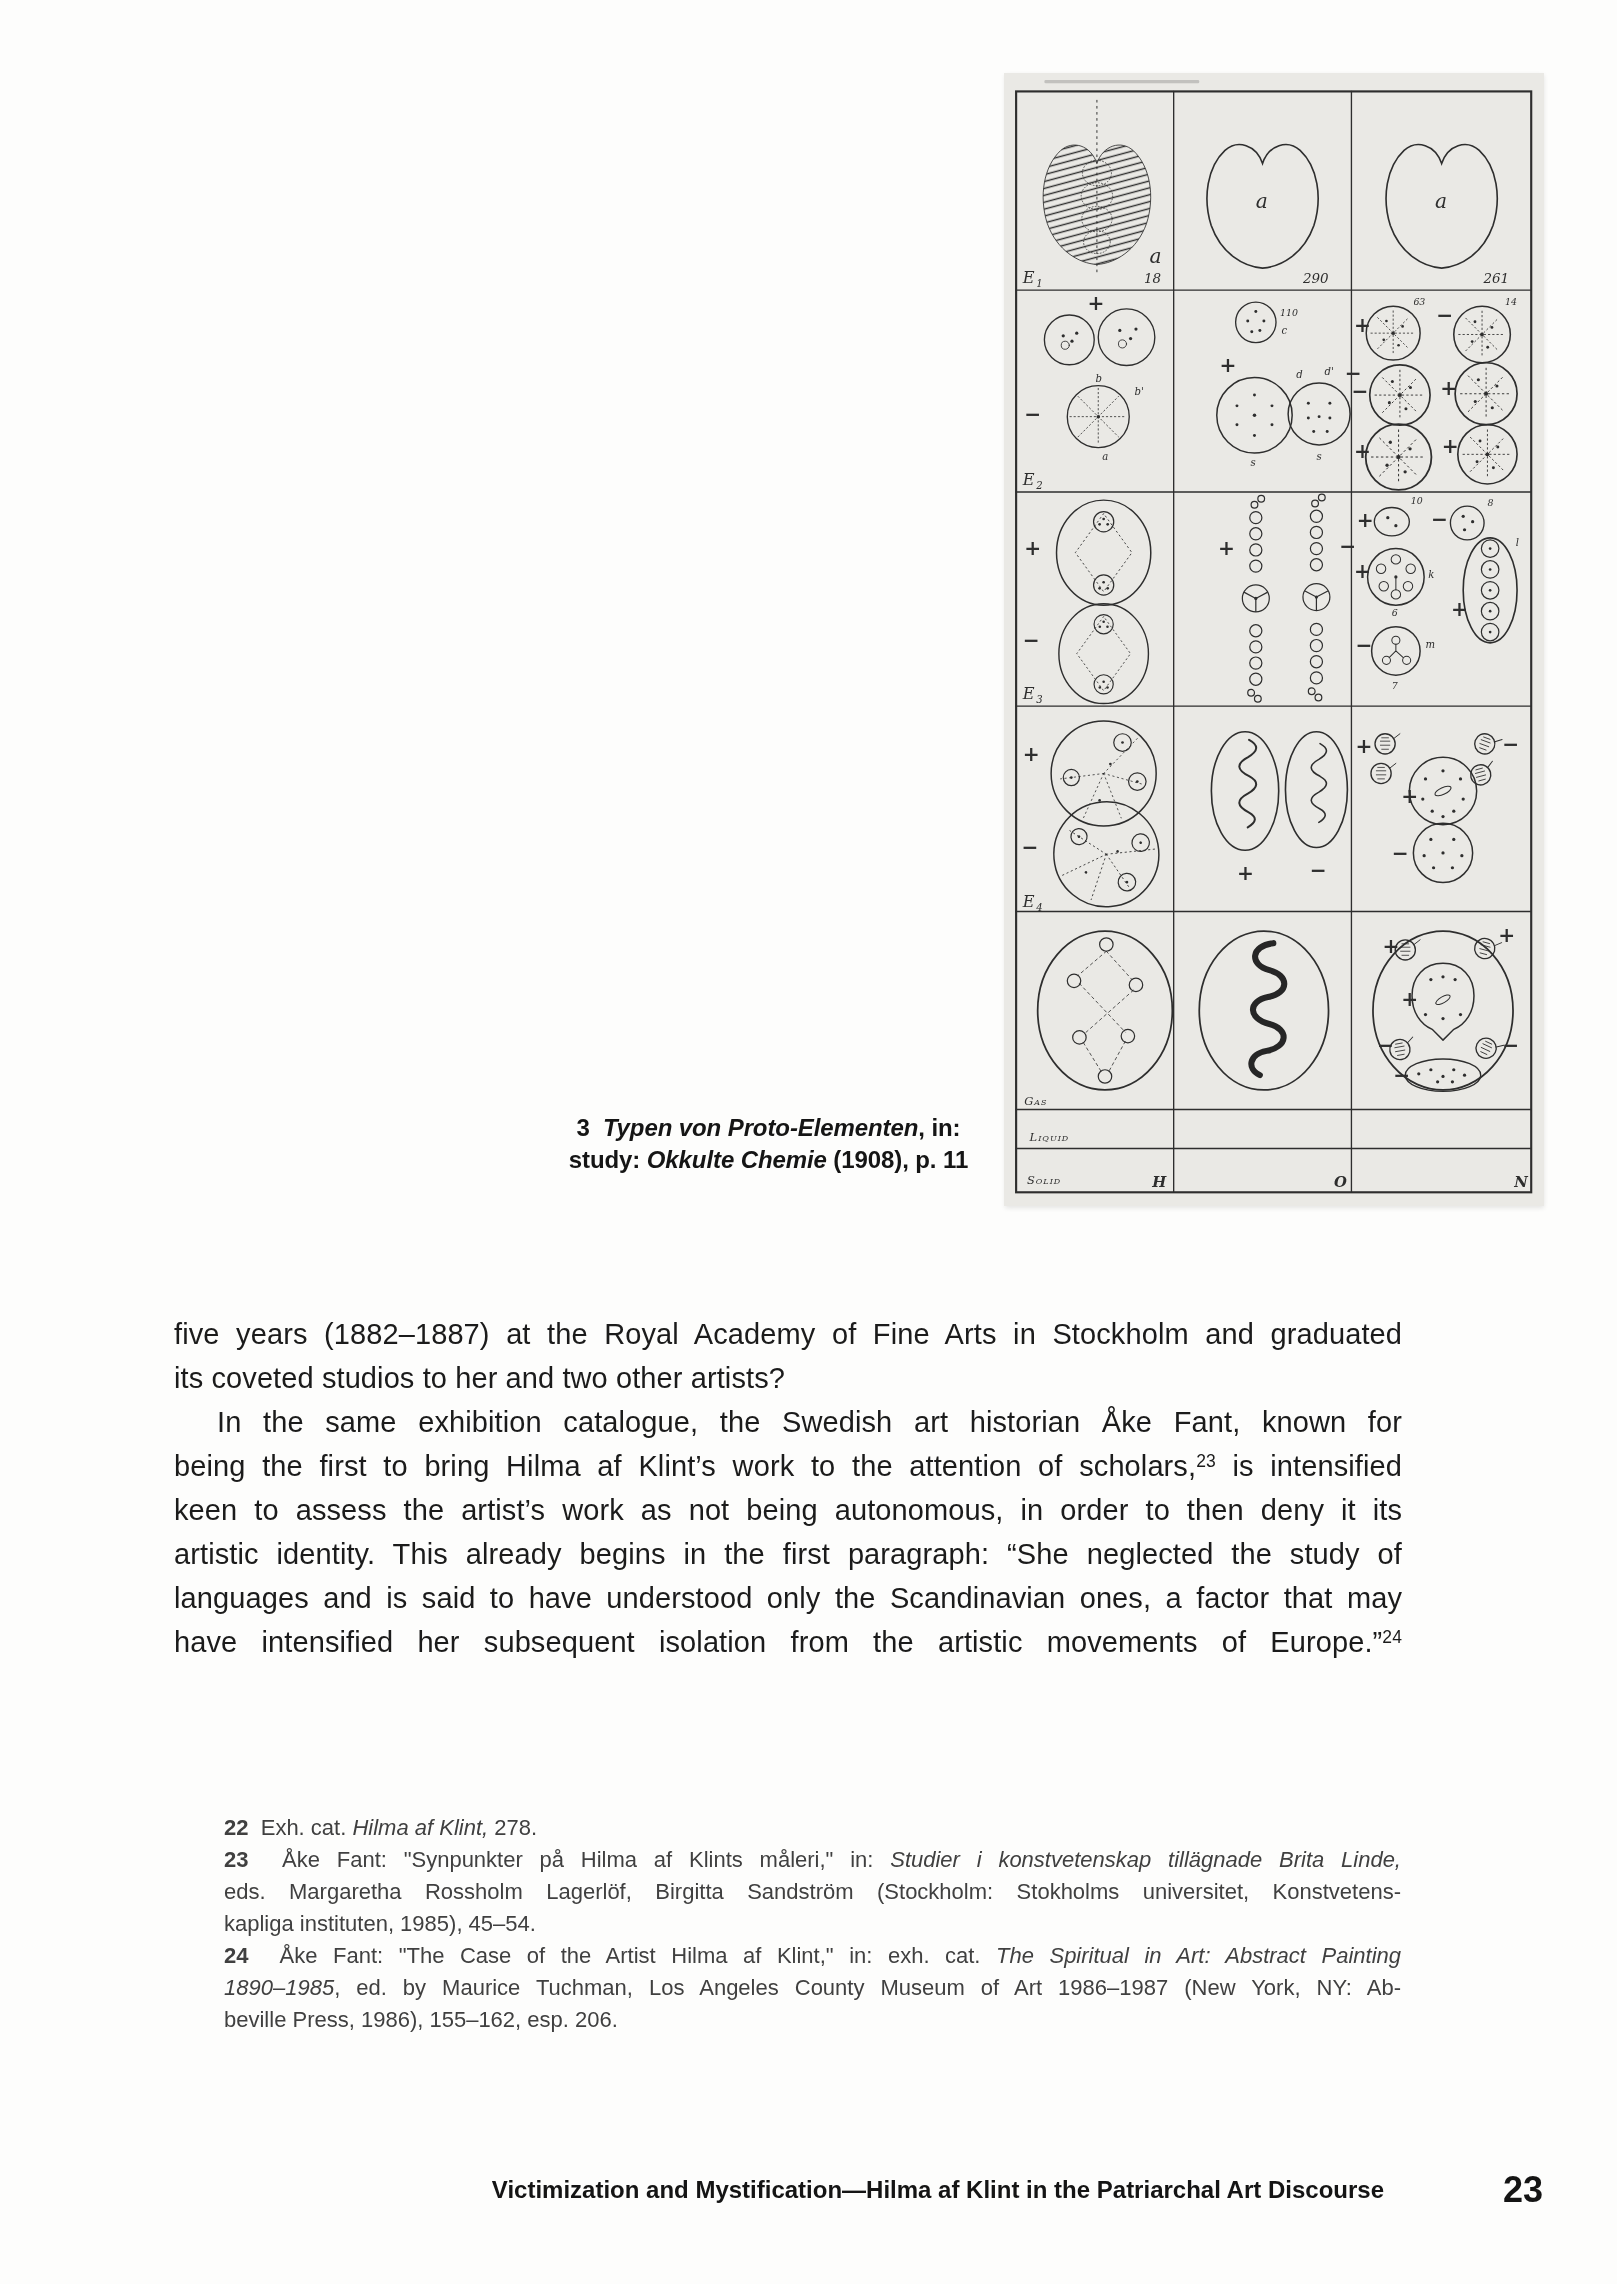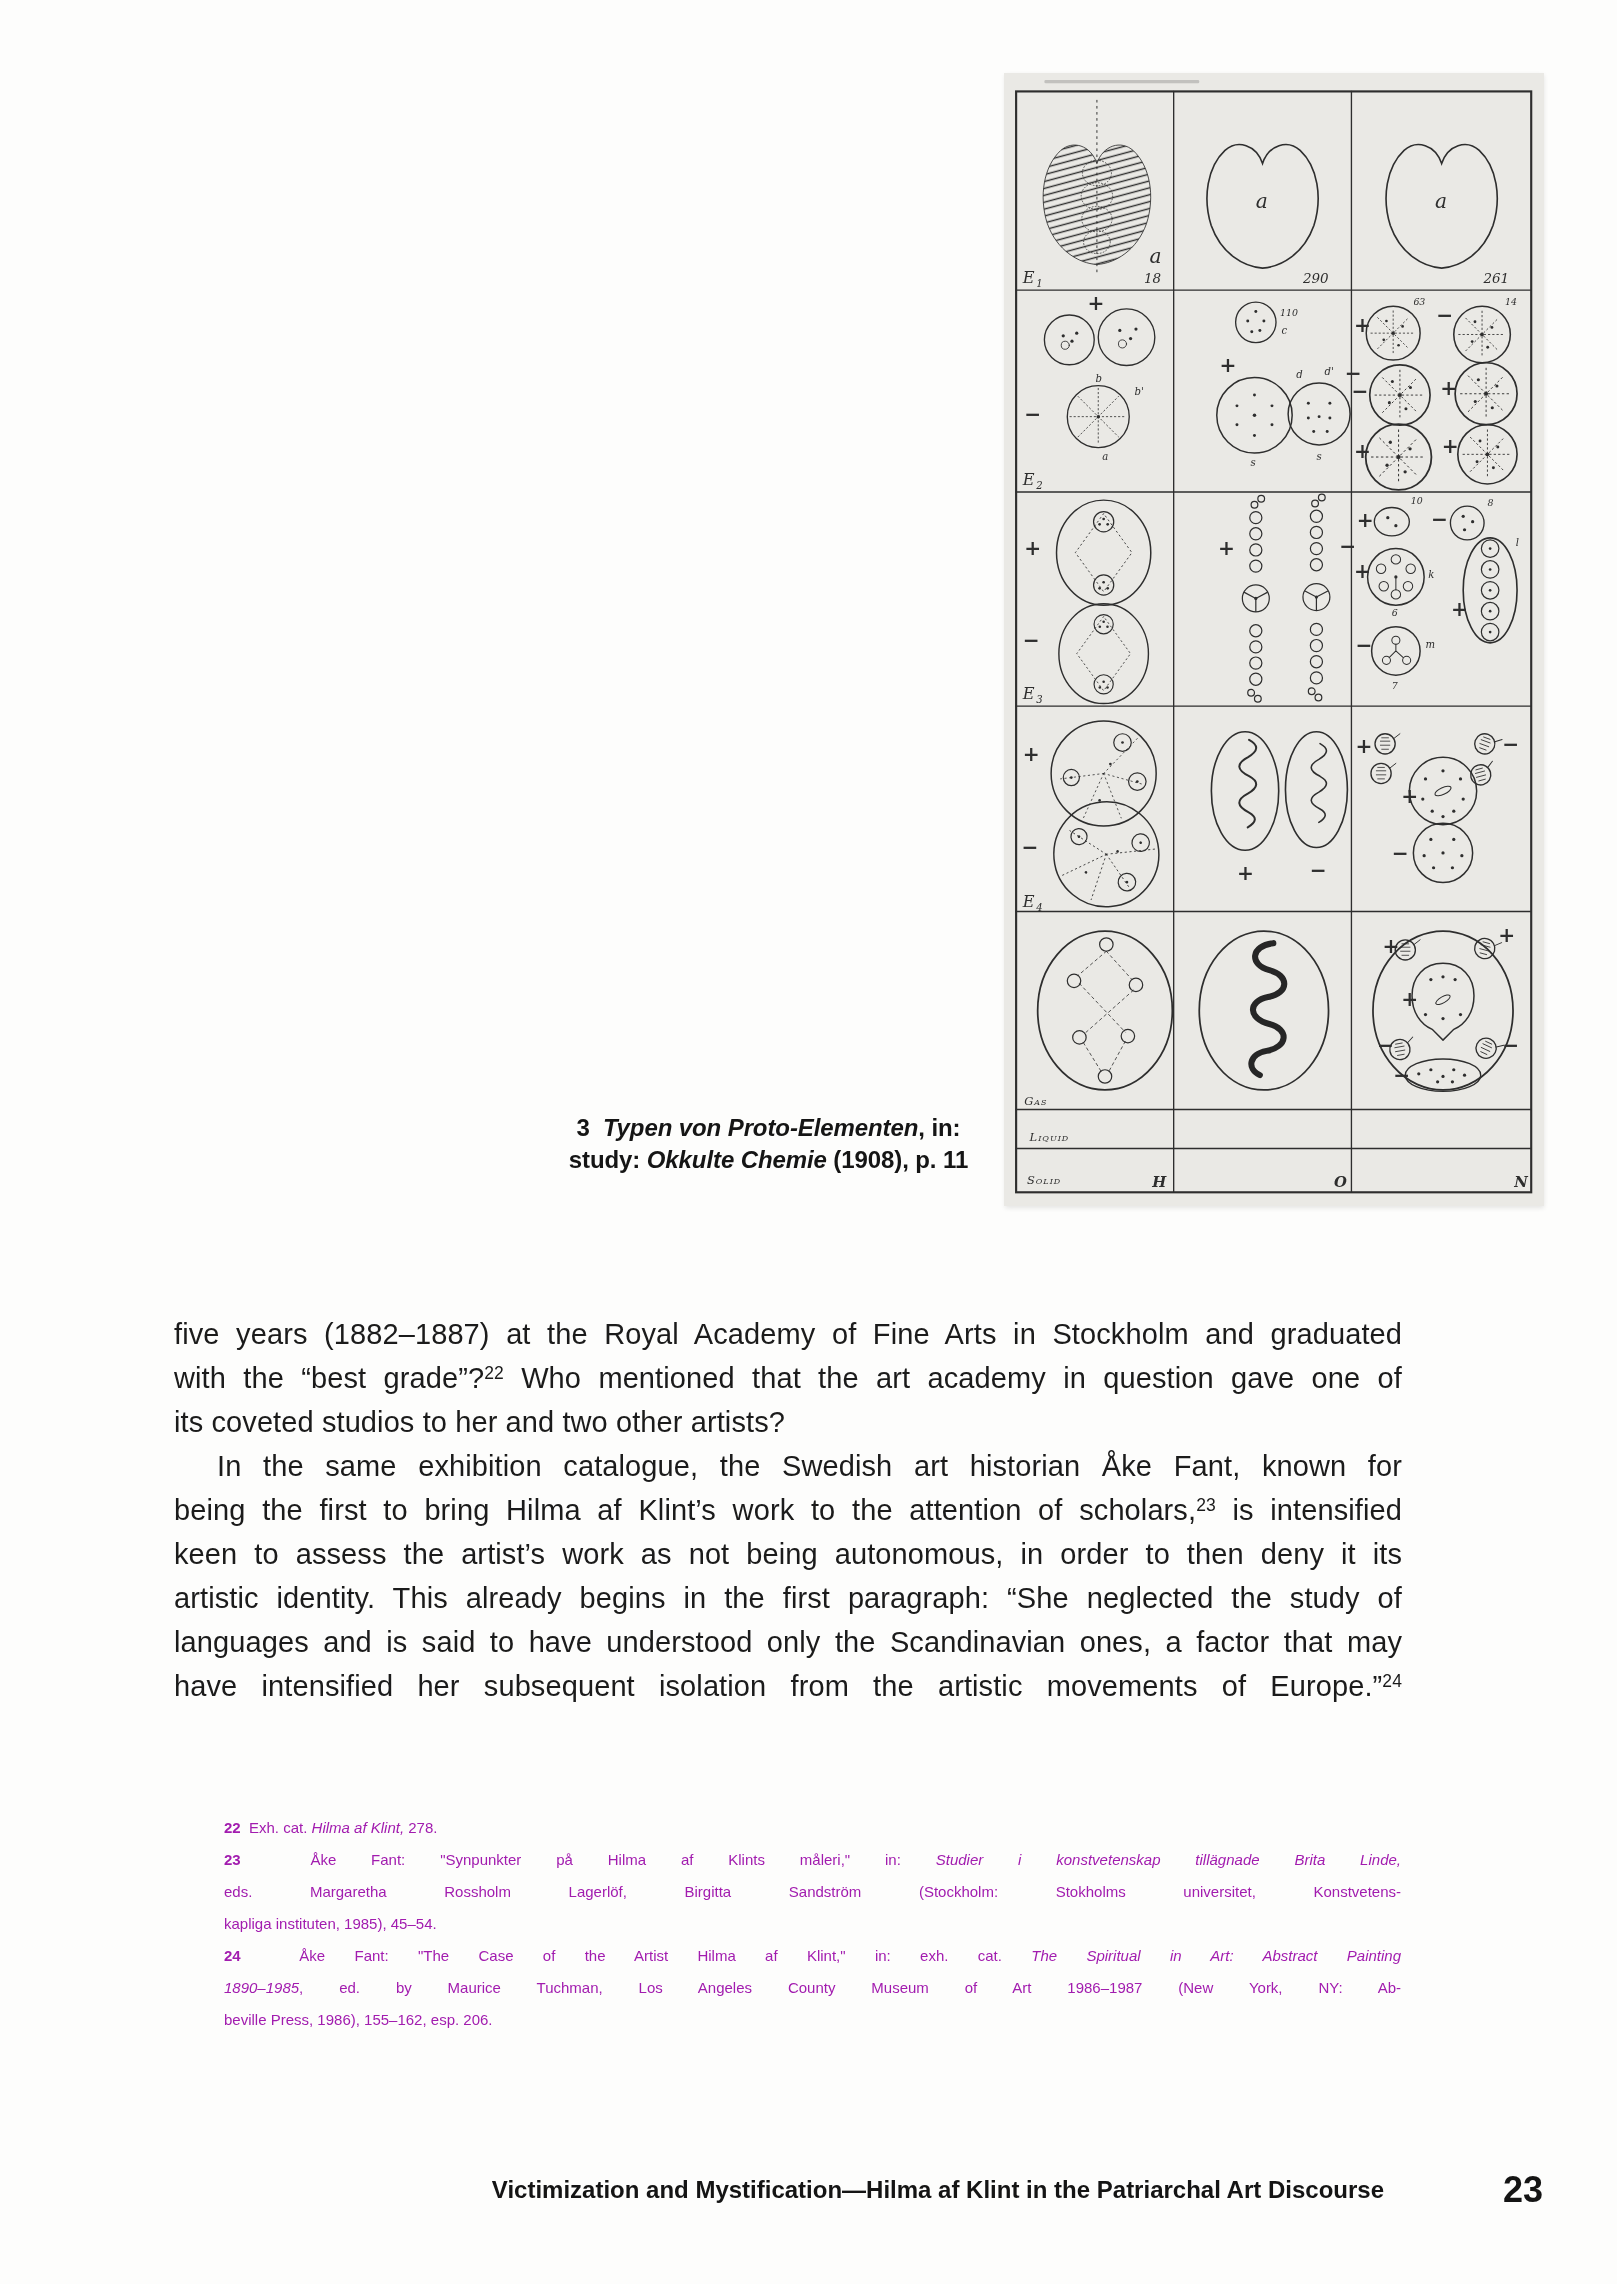--- a/index.html
+++ b/index.html
@@ -415,7 +415,6 @@
 
 <div class="bodytext">
     <div class="tline jl"><span>five years (1882–1887) at the Royal Academy of Fine Arts in Stockholm and graduated</span></div>
-    <div class="tline jl"><span>with the “best grade”?</span><sup>22</sup><span> Who mentioned that the art academy in question gave one of</span></div>
     <div class="tline"><span>its coveted studios to her and two other artists?</span></div>
     <div class="tline jl ind"><span>In the same exhibition catalogue, the Swedish art historian Åke Fant, known for</span></div>
     <div class="tline jl"><span>being the first to bring Hilma af Klint’s work to the attention of scholars,</span><sup>23</sup><span> is intensified</span></div>

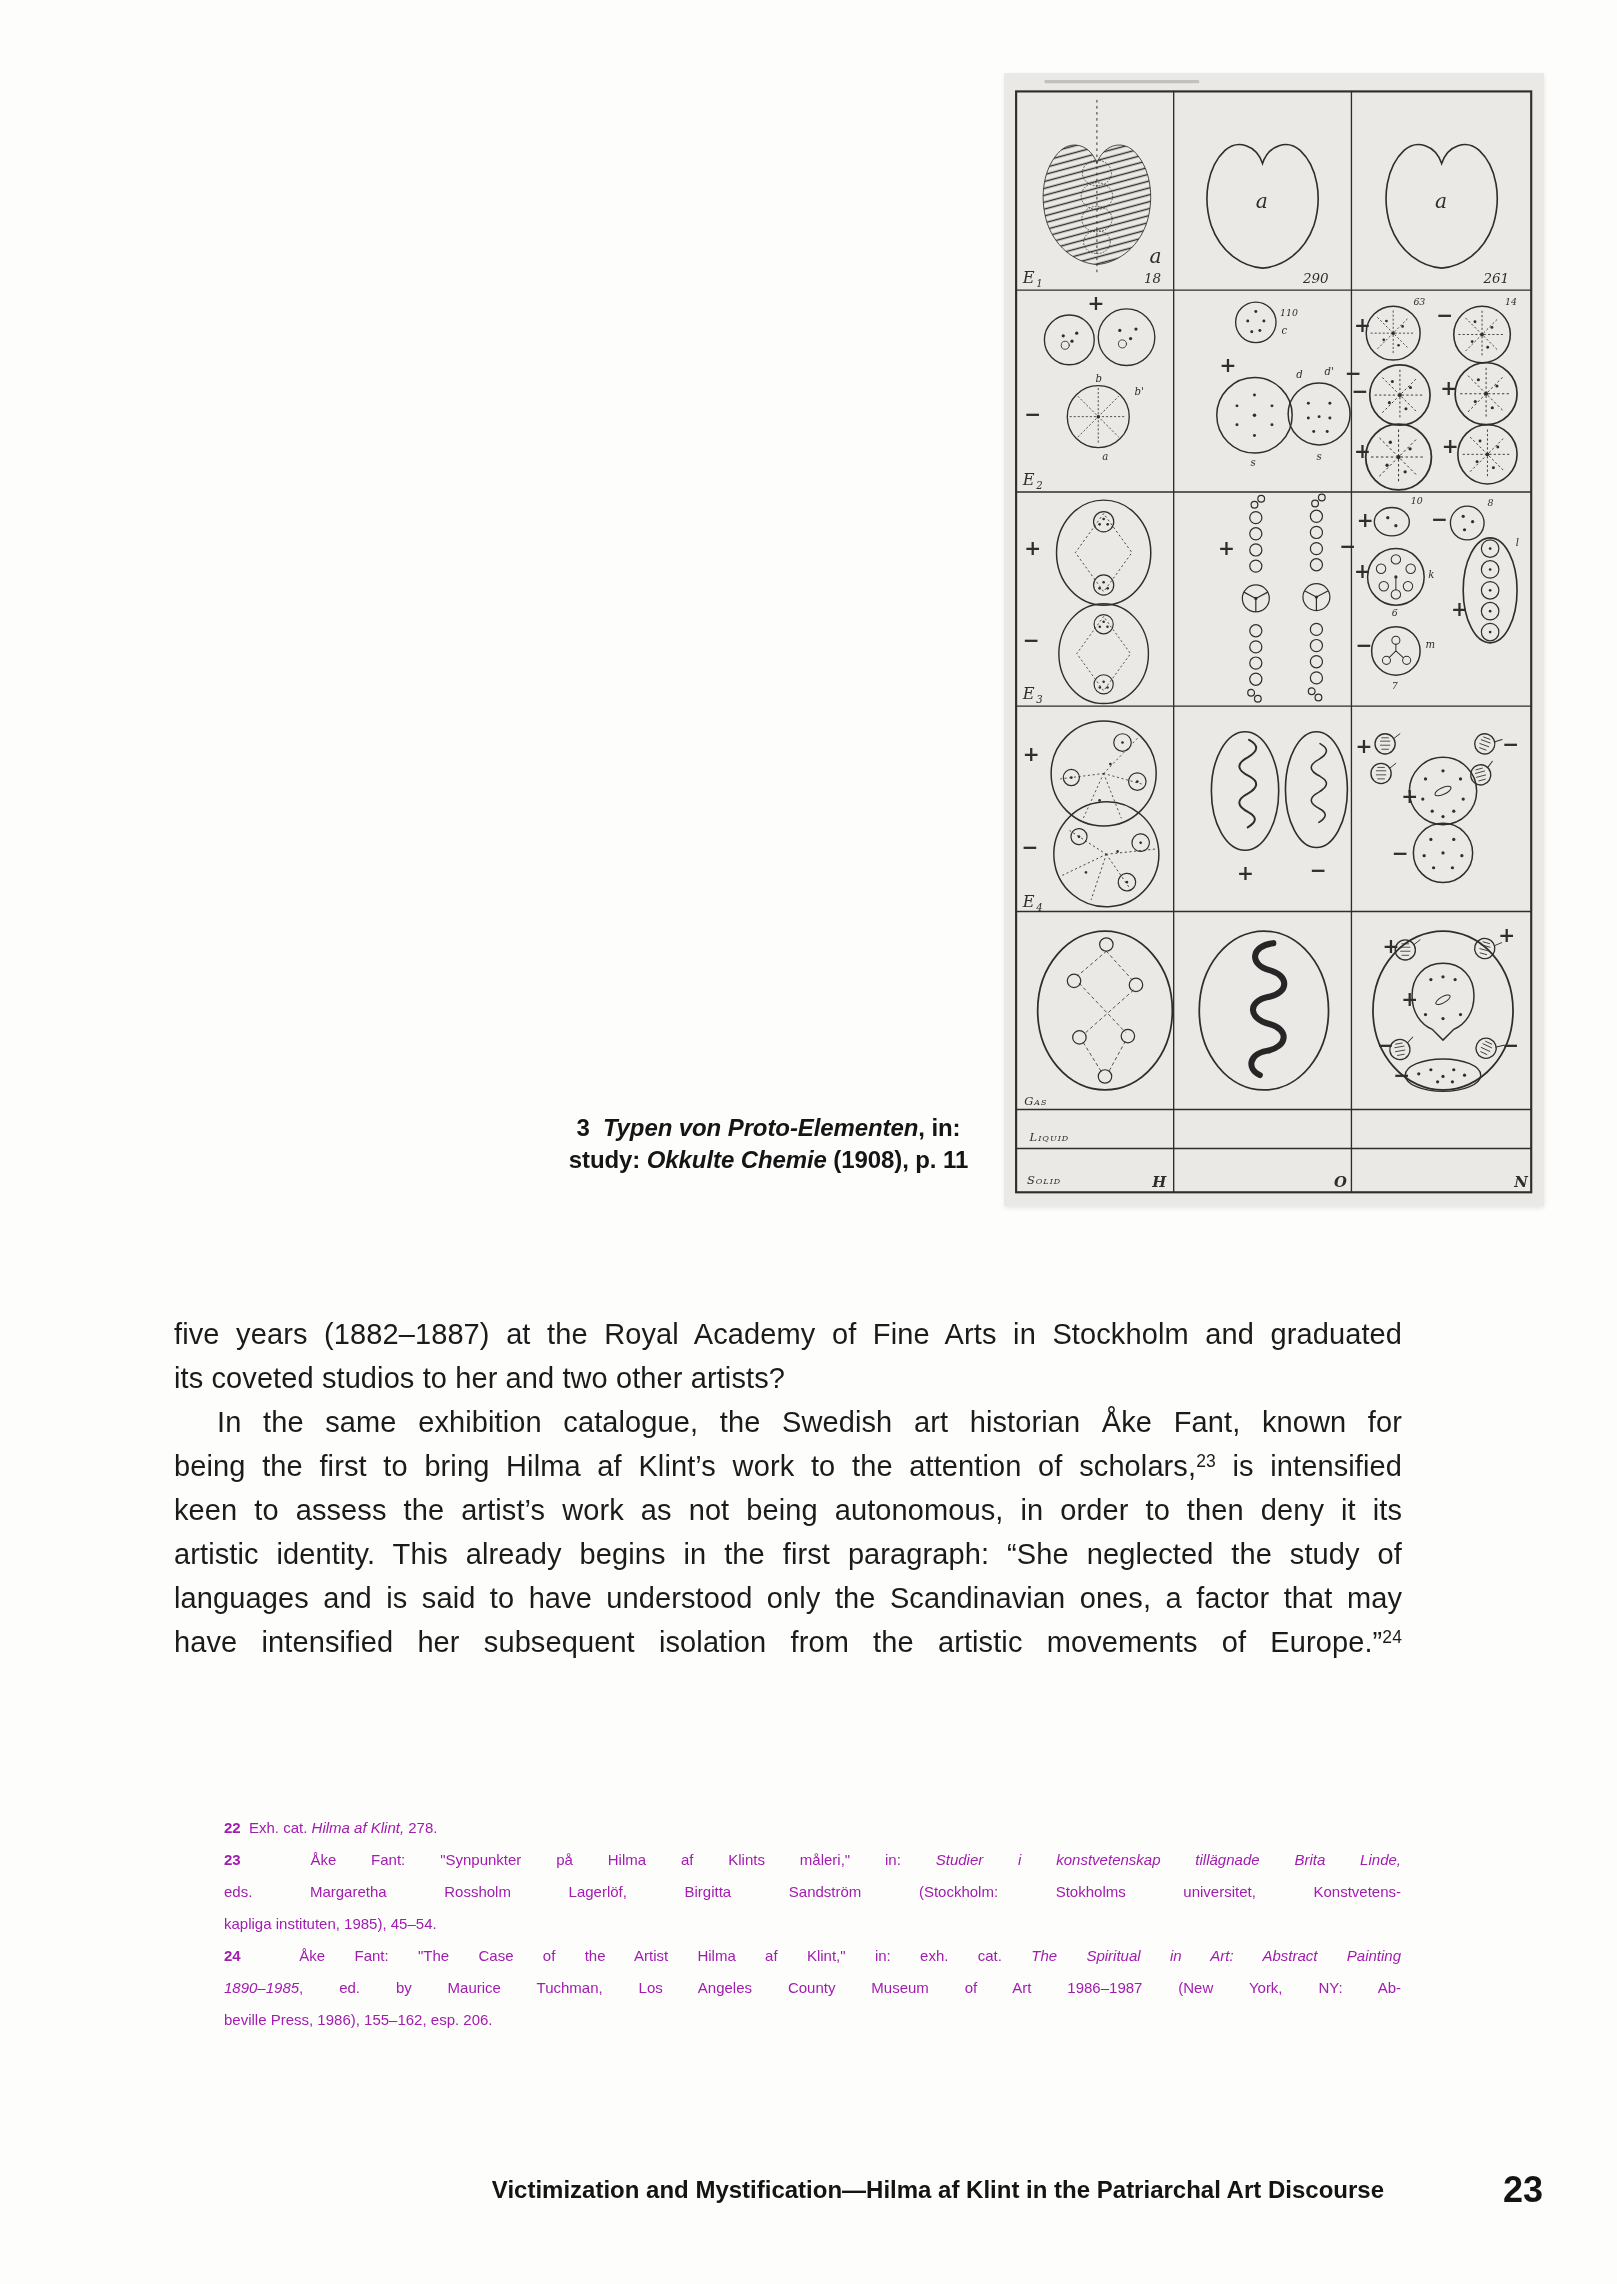--- a/index.html
+++ b/index.html
@@ -36,7 +36,7 @@
   .bodytext sup{font-size:17.5px;line-height:0;vertical-align:8.8px;}
   .footnotes{
     position:absolute;left:224px;top:1812px;width:1177px;
-    font-size:15px;line-height:32px;color:#a21caf;
+    font-size:22px;line-height:32px;color:#404040;
   }
   .footer-title{
     position:absolute;top:2176px;right:233px;

